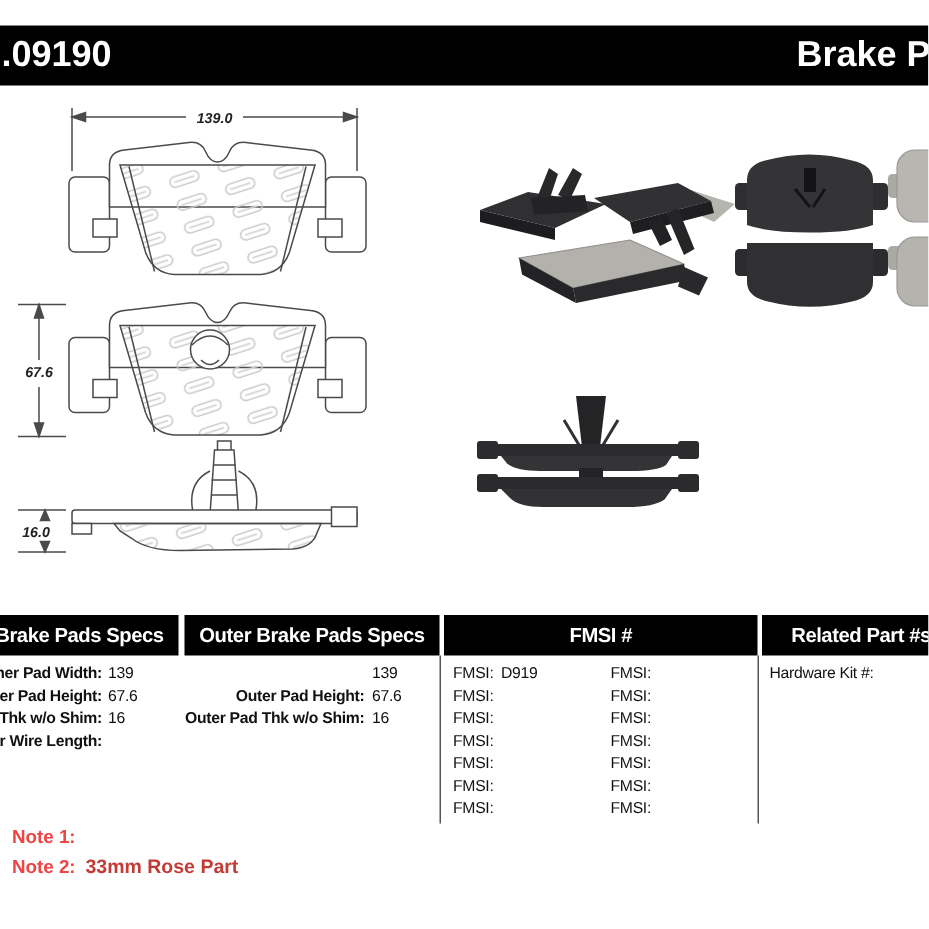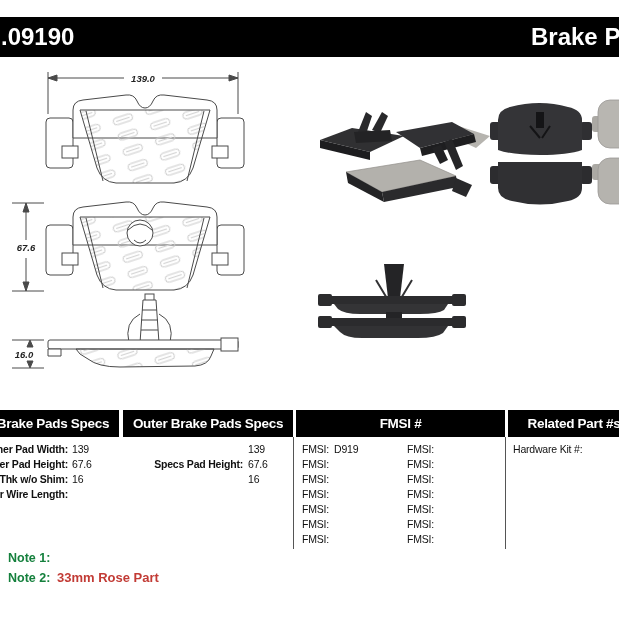--- a/index.html
+++ b/index.html
@@ -177,7 +177,7 @@
   <div class="abs val" style="left:72px;top:487px"></div>
 
   <div class="abs val" style="left:248px;top:442px">139</div>
-  <div class="abs lbl" style="left:93px;top:457px;width:150px">Specs Pad Height:</div>
+  <div class="abs lbl" style="left:93px;top:457px;width:150px">Outer Pad Height:</div>
   <div class="abs val" style="left:248px;top:457px">67.6</div>
   <div class="abs val" style="left:248px;top:472px">16</div>
 

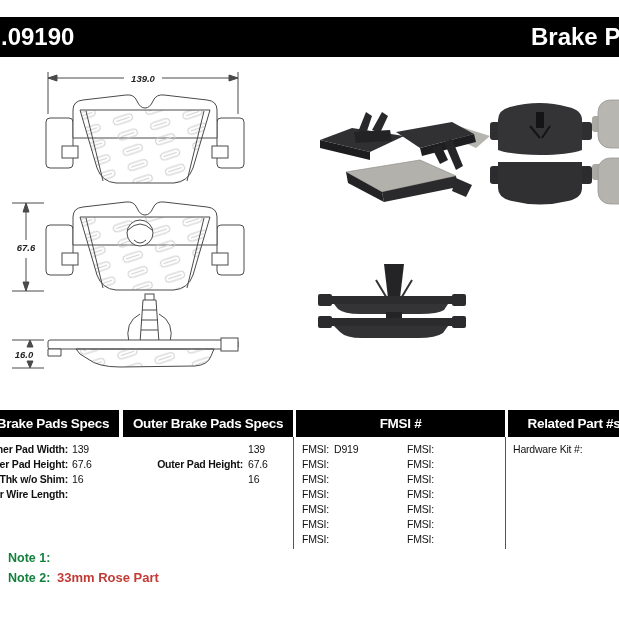--- a/index.html
+++ b/index.html
@@ -179,6 +179,7 @@
   <div class="abs val" style="left:248px;top:442px">139</div>
   <div class="abs lbl" style="left:93px;top:457px;width:150px">Outer Pad Height:</div>
   <div class="abs val" style="left:248px;top:457px">67.6</div>
+  <div class="abs lbl" style="left:93px;top:472px;width:150px">Outer Pad Thk w/o Shim:</div>
   <div class="abs val" style="left:248px;top:472px">16</div>
 
   <div class="abs val" style="left:302px;top:442px">FMSI:</div>

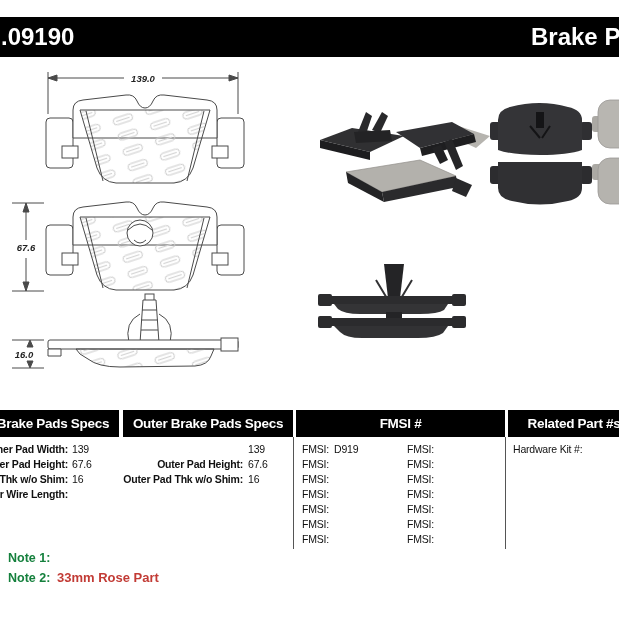--- a/index.html
+++ b/index.html
@@ -20,7 +20,7 @@
   .val{font-size:10.5px;font-weight:normal;color:#111;letter-spacing:-0.2px;
        text-align:left;white-space:nowrap;height:15px;line-height:15px;}
   .vsep{top:437px;width:1px;height:112px;background:#555;}
-  .note-label{font-size:12.5px;font-weight:bold;color:#15803d;white-space:nowrap;}
+  .note-label{font-size:12.5px;font-weight:bold;color:#ef4444;white-space:nowrap;}
   .note-red{font-size:13px;font-weight:bold;white-space:nowrap;}
   svg text.dim{font-family:"Liberation Sans",sans-serif;font-style:italic;
                font-weight:bold;font-size:9.5px;fill:#222;}

